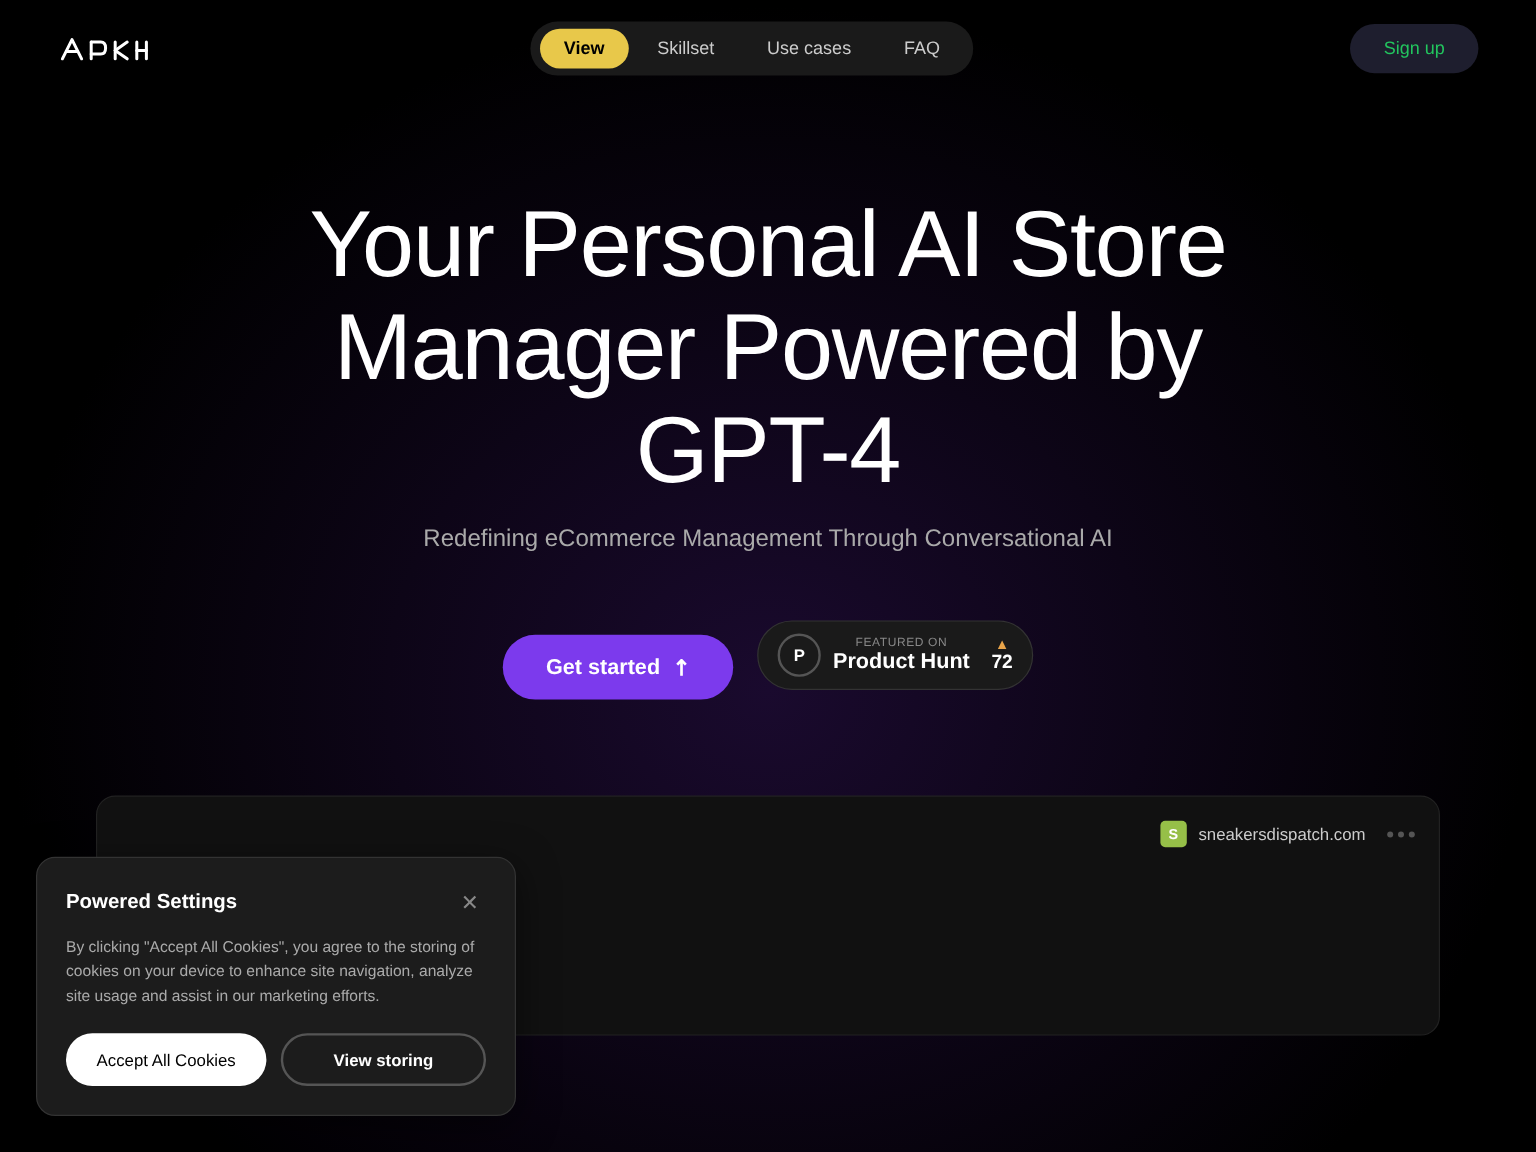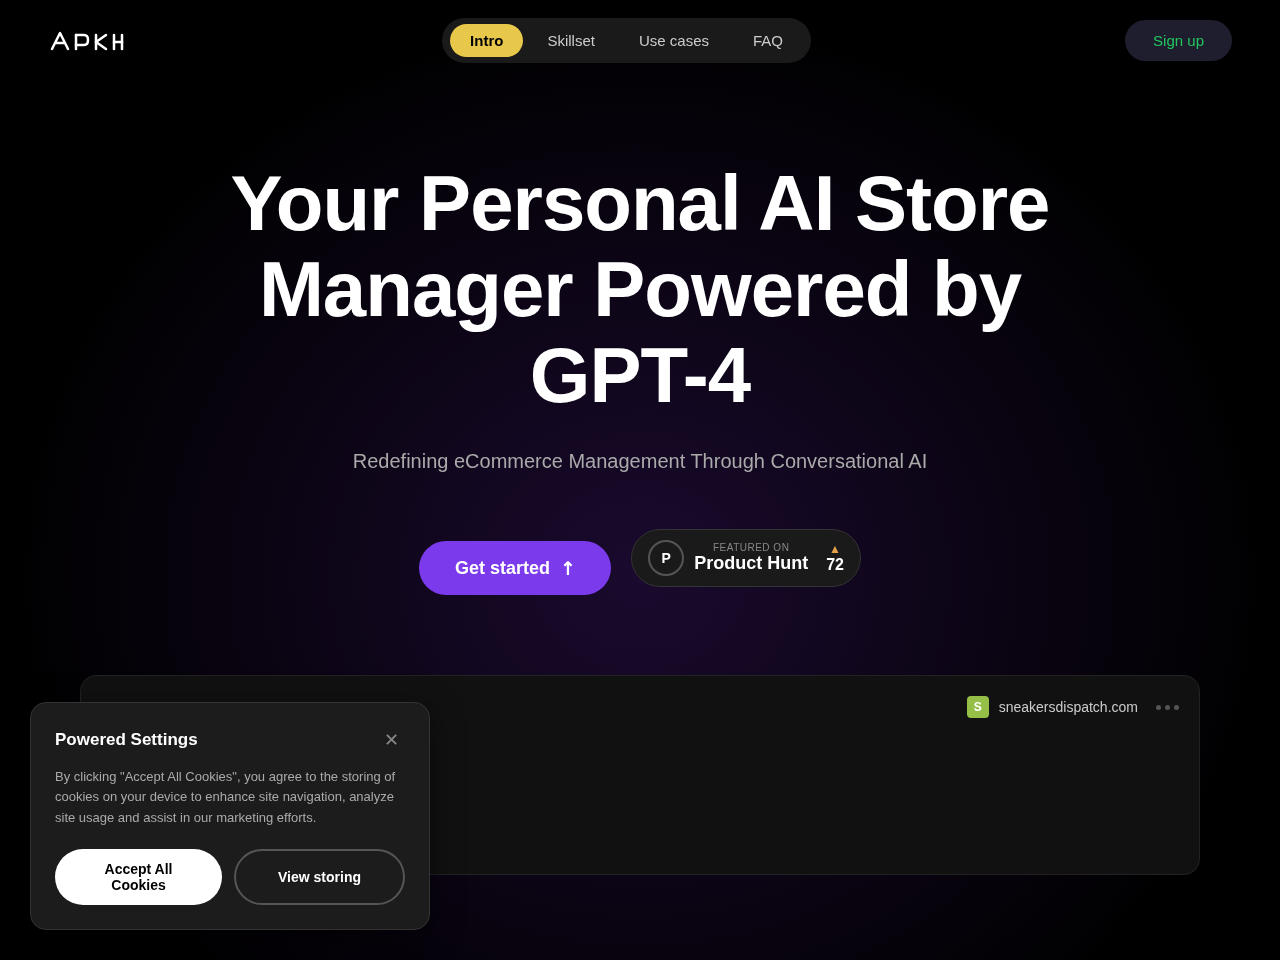--- a/index.html
+++ b/index.html
@@ -355,7 +355,7 @@
     </div>
 
     <div class="nav-center">
-      <div class="nav-item active">Intro</div>
+      <div class="nav-item active">View</div>
       <div class="nav-item">Skillset</div>
       <div class="nav-item">Use cases</div>
       <div class="nav-item">FAQ</div>

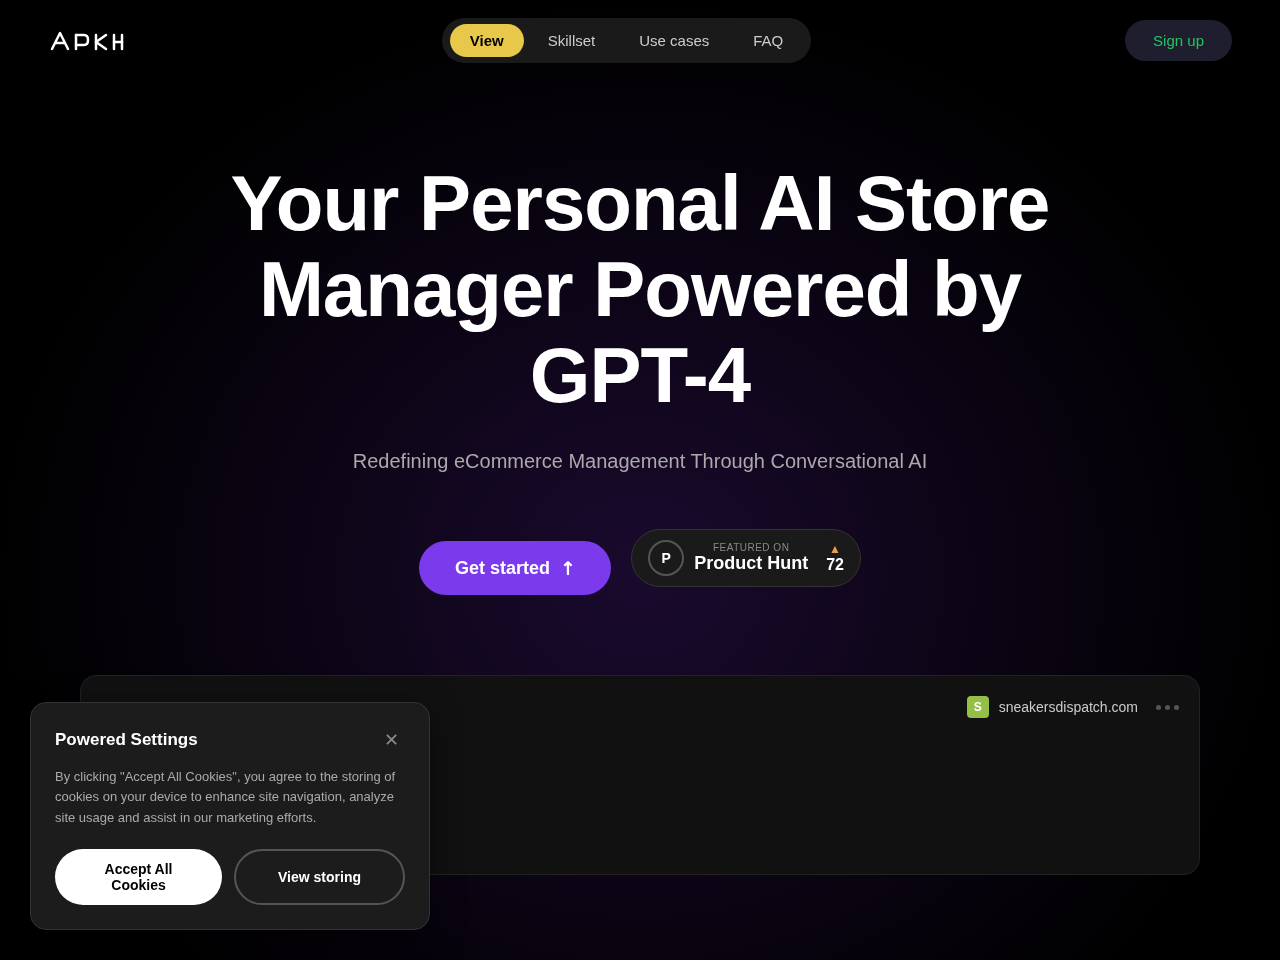--- a/index.html
+++ b/index.html
@@ -81,10 +81,10 @@
 
     .hero-title {
       font-size: 78px;
-      font-weight: 700;
+      font-weight: 400;
       line-height: 1.1;
       max-width: 900px;
-      margin-bottom: 32px;
+      margin-bottom: 20px;
       letter-spacing: -1px;
     }
 

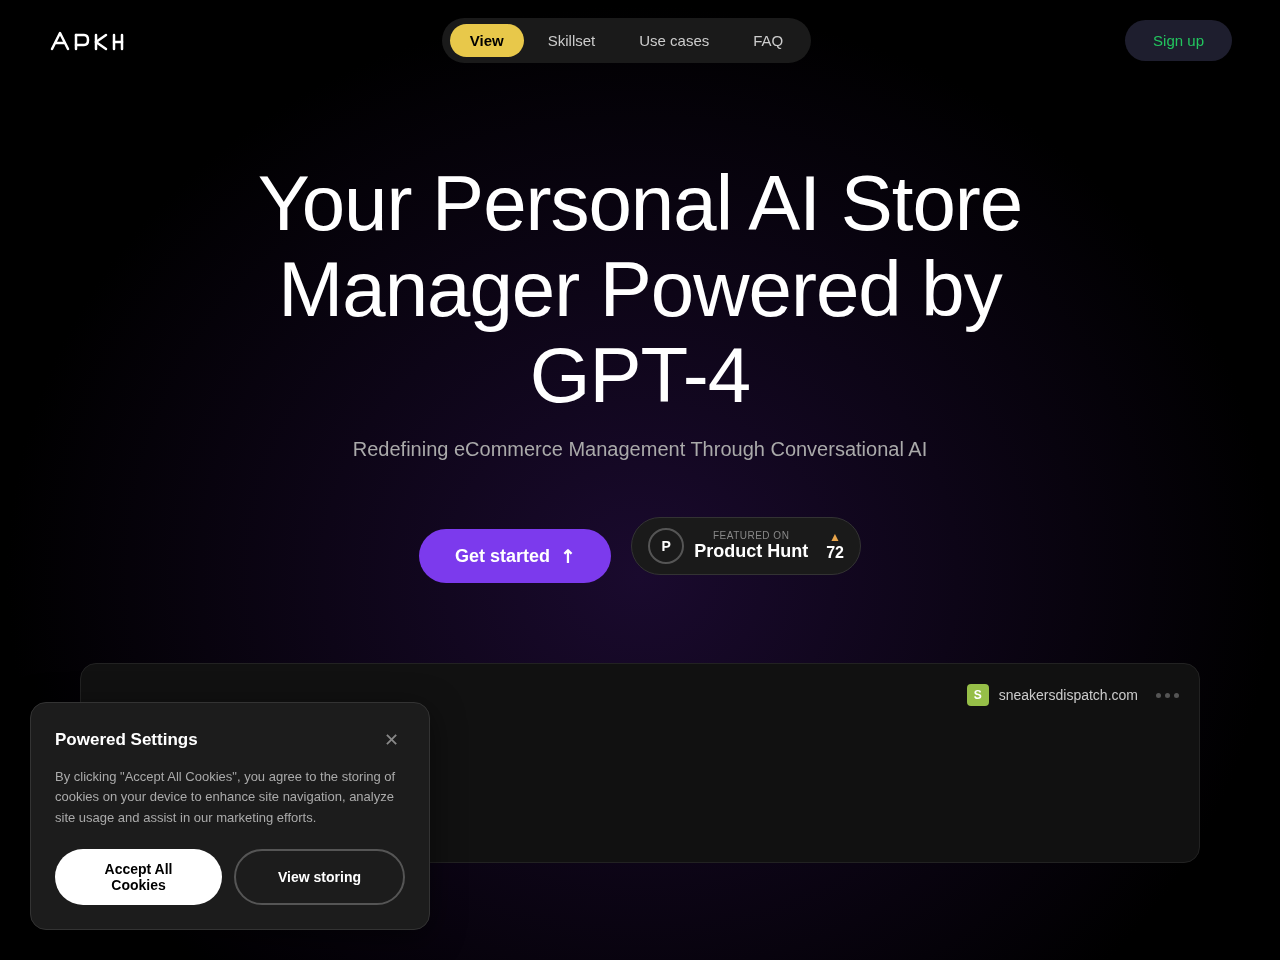--- a/index.html
+++ b/index.html
@@ -296,7 +296,7 @@
       border-radius: 50px;
       padding: 12px 22px;
       font-size: 14px;
-      font-weight: 700;
+      font-weight: 400;
       cursor: pointer;
       flex: 1;
     }

